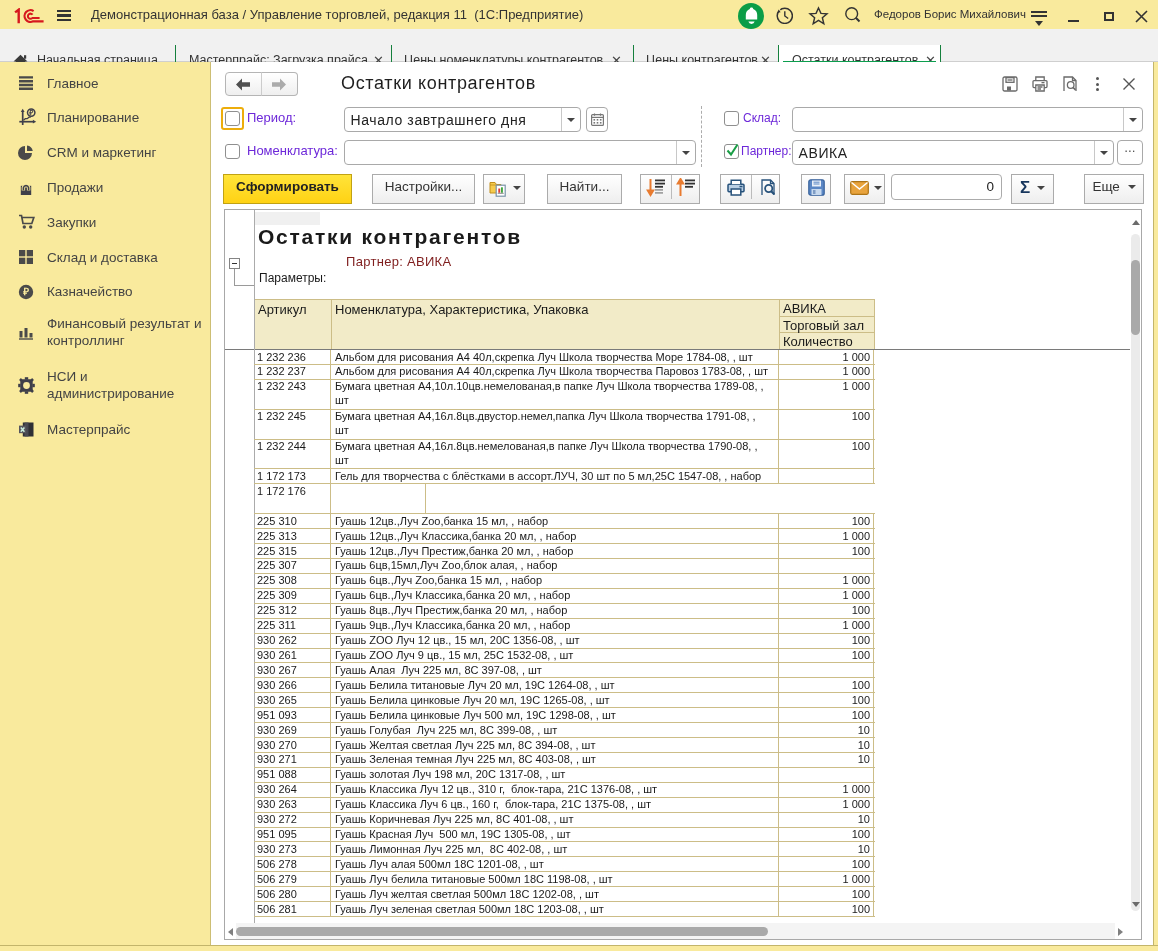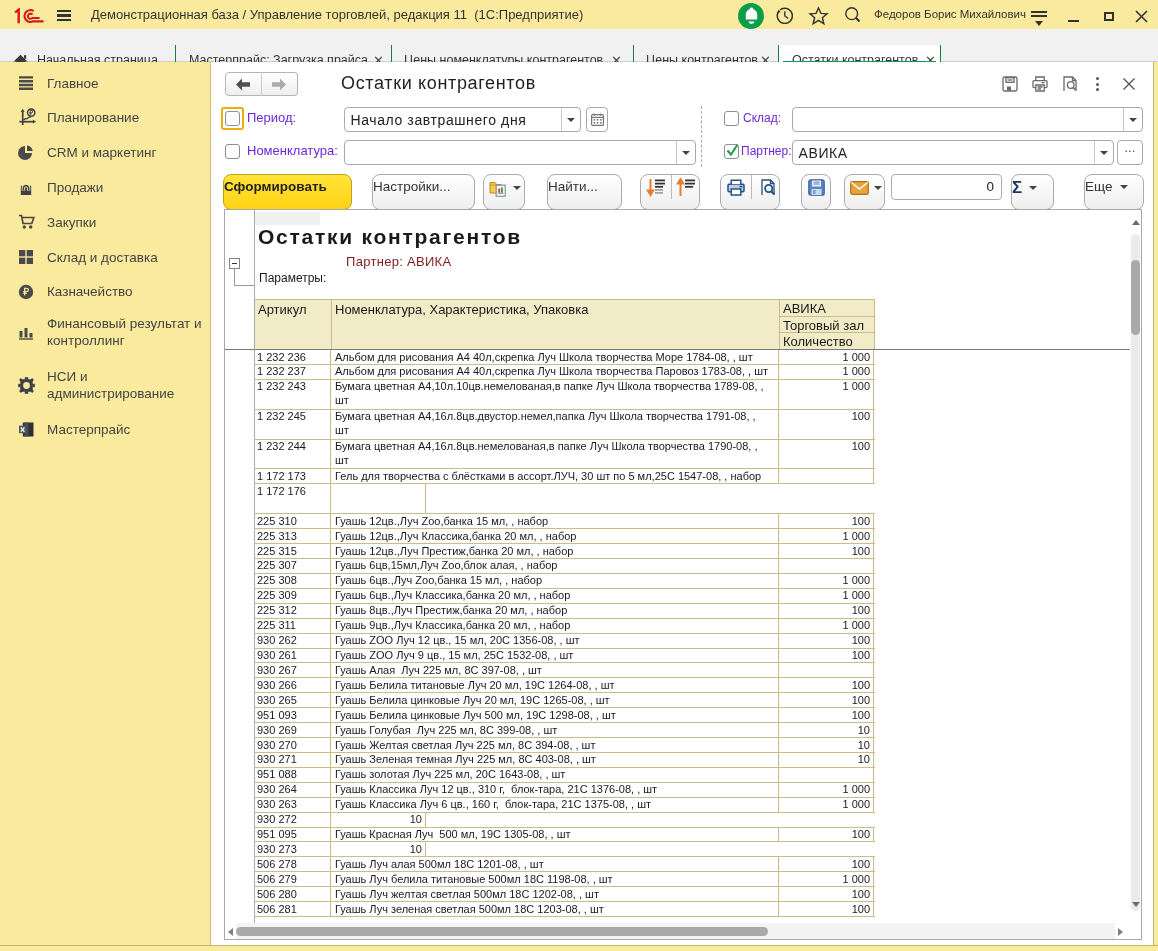--- a/index.html
+++ b/index.html
@@ -15,7 +15,7 @@
 .sbi .t{position:absolute;left:47px}
 .main{left:211px;top:62px;width:942px;height:883px;background:#fff}
 .navbtn{position:absolute;top:10px;height:24px;width:37px;border:1px solid #B5B5B5;background:linear-gradient(#FFF,#EFEFEF)}
-.btn{position:absolute;top:112px;height:36px;border:1px solid #ABABAB;border-radius:8px;background:linear-gradient(#FFFFFF,#EEEEEE);font-size:13.5px;color:#333;line-height:24px;white-space:nowrap}
+.btn{position:absolute;top:112px;height:30px;border:1px solid #ABABAB;border-radius:0;background:linear-gradient(#FFFFFF,#EEEEEE);font-size:13.5px;color:#333;text-align:center;line-height:24px;white-space:nowrap}
 .cb{position:absolute;width:15px;height:15px;border:1px solid #8F8F8F;border-radius:3px;background:#fff}
 .lbl{position:absolute;font-size:13px;color:#6d28d9;white-space:nowrap}
 .combo{position:absolute;height:25px;border:1px solid #A9A9A9;border-radius:4px;background:#fff;font-size:13.5px;color:#222}

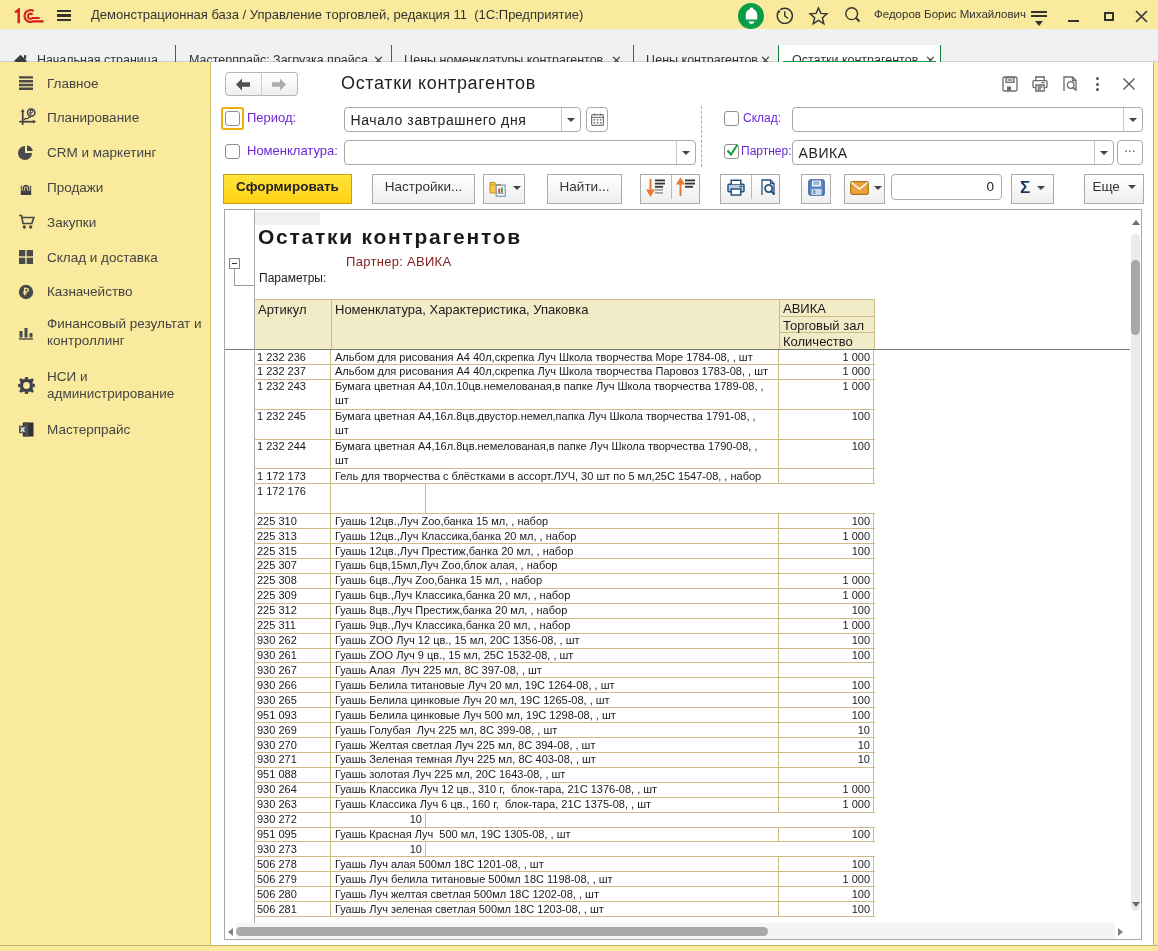--- a/index.html
+++ b/index.html
@@ -512,7 +512,7 @@
         </div>
 <div class="row r1">
           <div class="c1">951 088</div>
-          <div class="c2">Гуашь золотая Луч 225 мл, 20С 1643-08, , шт</div>
+          <div class="c2">Гуашь золотая Луч 198 мл, 20С 1317-08, , шт</div>
           <div class="c3"></div>
         </div>
 <div class="row r1">

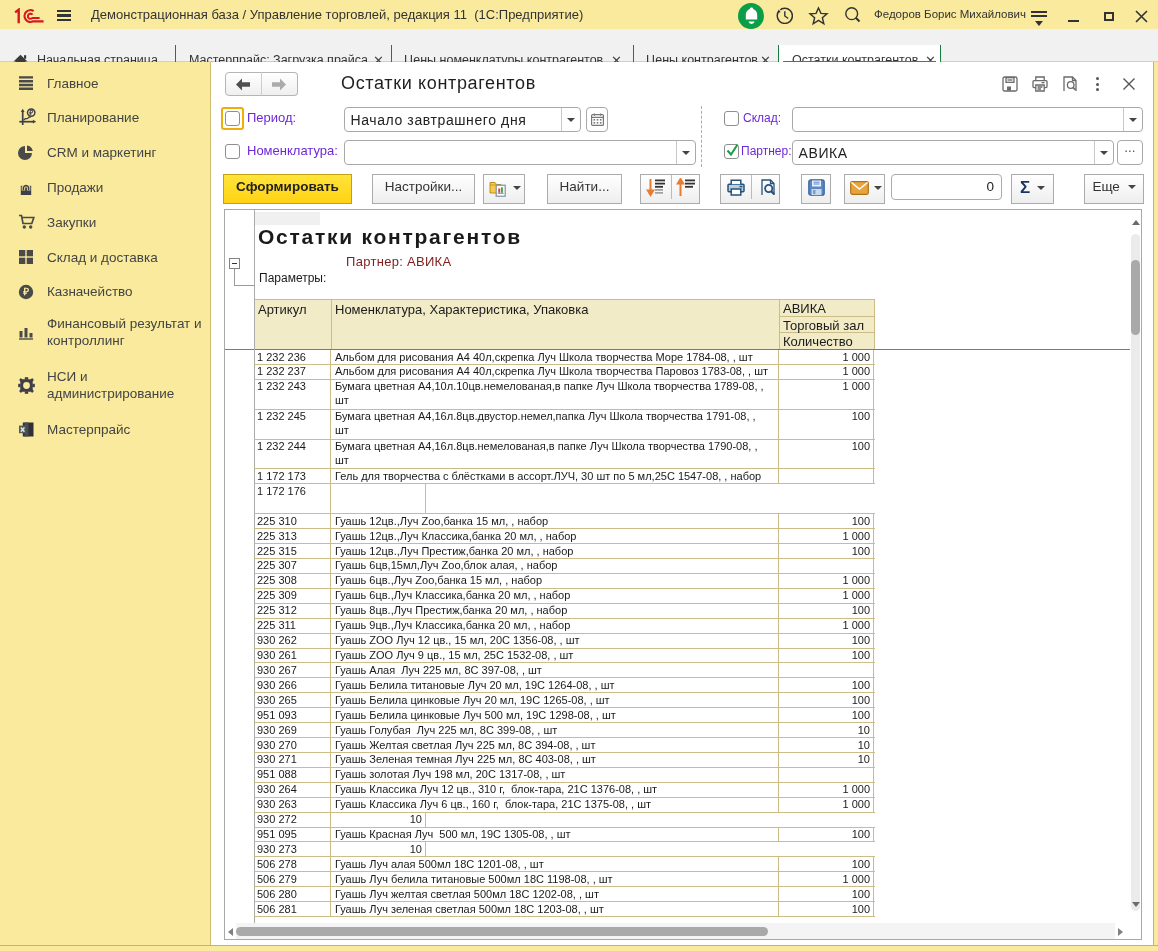--- a/index.html
+++ b/index.html
@@ -527,6 +527,7 @@
         </div>
 <div class="row r1">
           <div class="c1">930 272</div>
+          <div class="c2">Гуашь Коричневая Луч 225 мл, 8С 401-08, , шт</div>
           <div class="c3">10</div>
         </div>
 <div class="row r1">

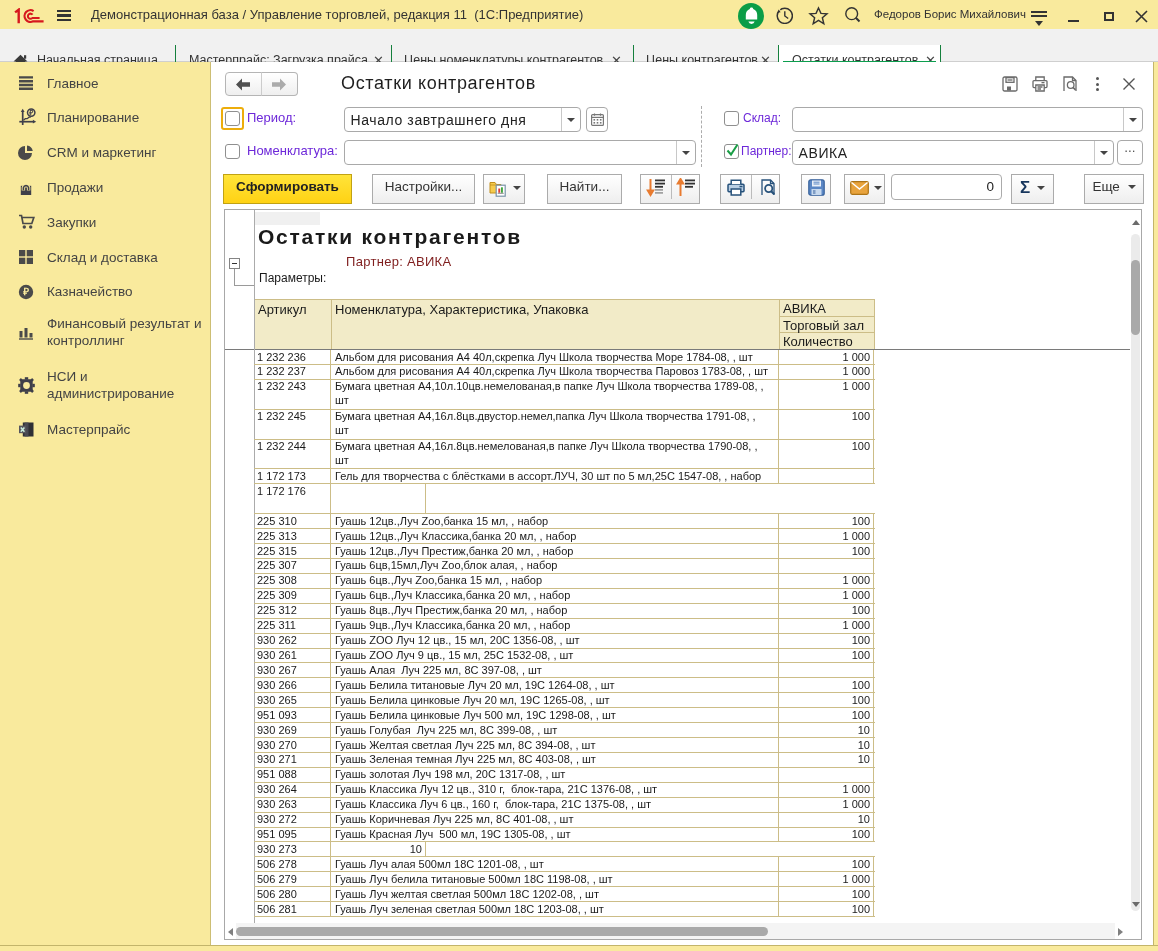--- a/index.html
+++ b/index.html
@@ -537,6 +537,7 @@
         </div>
 <div class="row r1">
           <div class="c1">930 273</div>
+          <div class="c2">Гуашь Лимонная Луч 225 мл,&nbsp; 8С 402-08, , шт</div>
           <div class="c3">10</div>
         </div>
 <div class="row r1">

